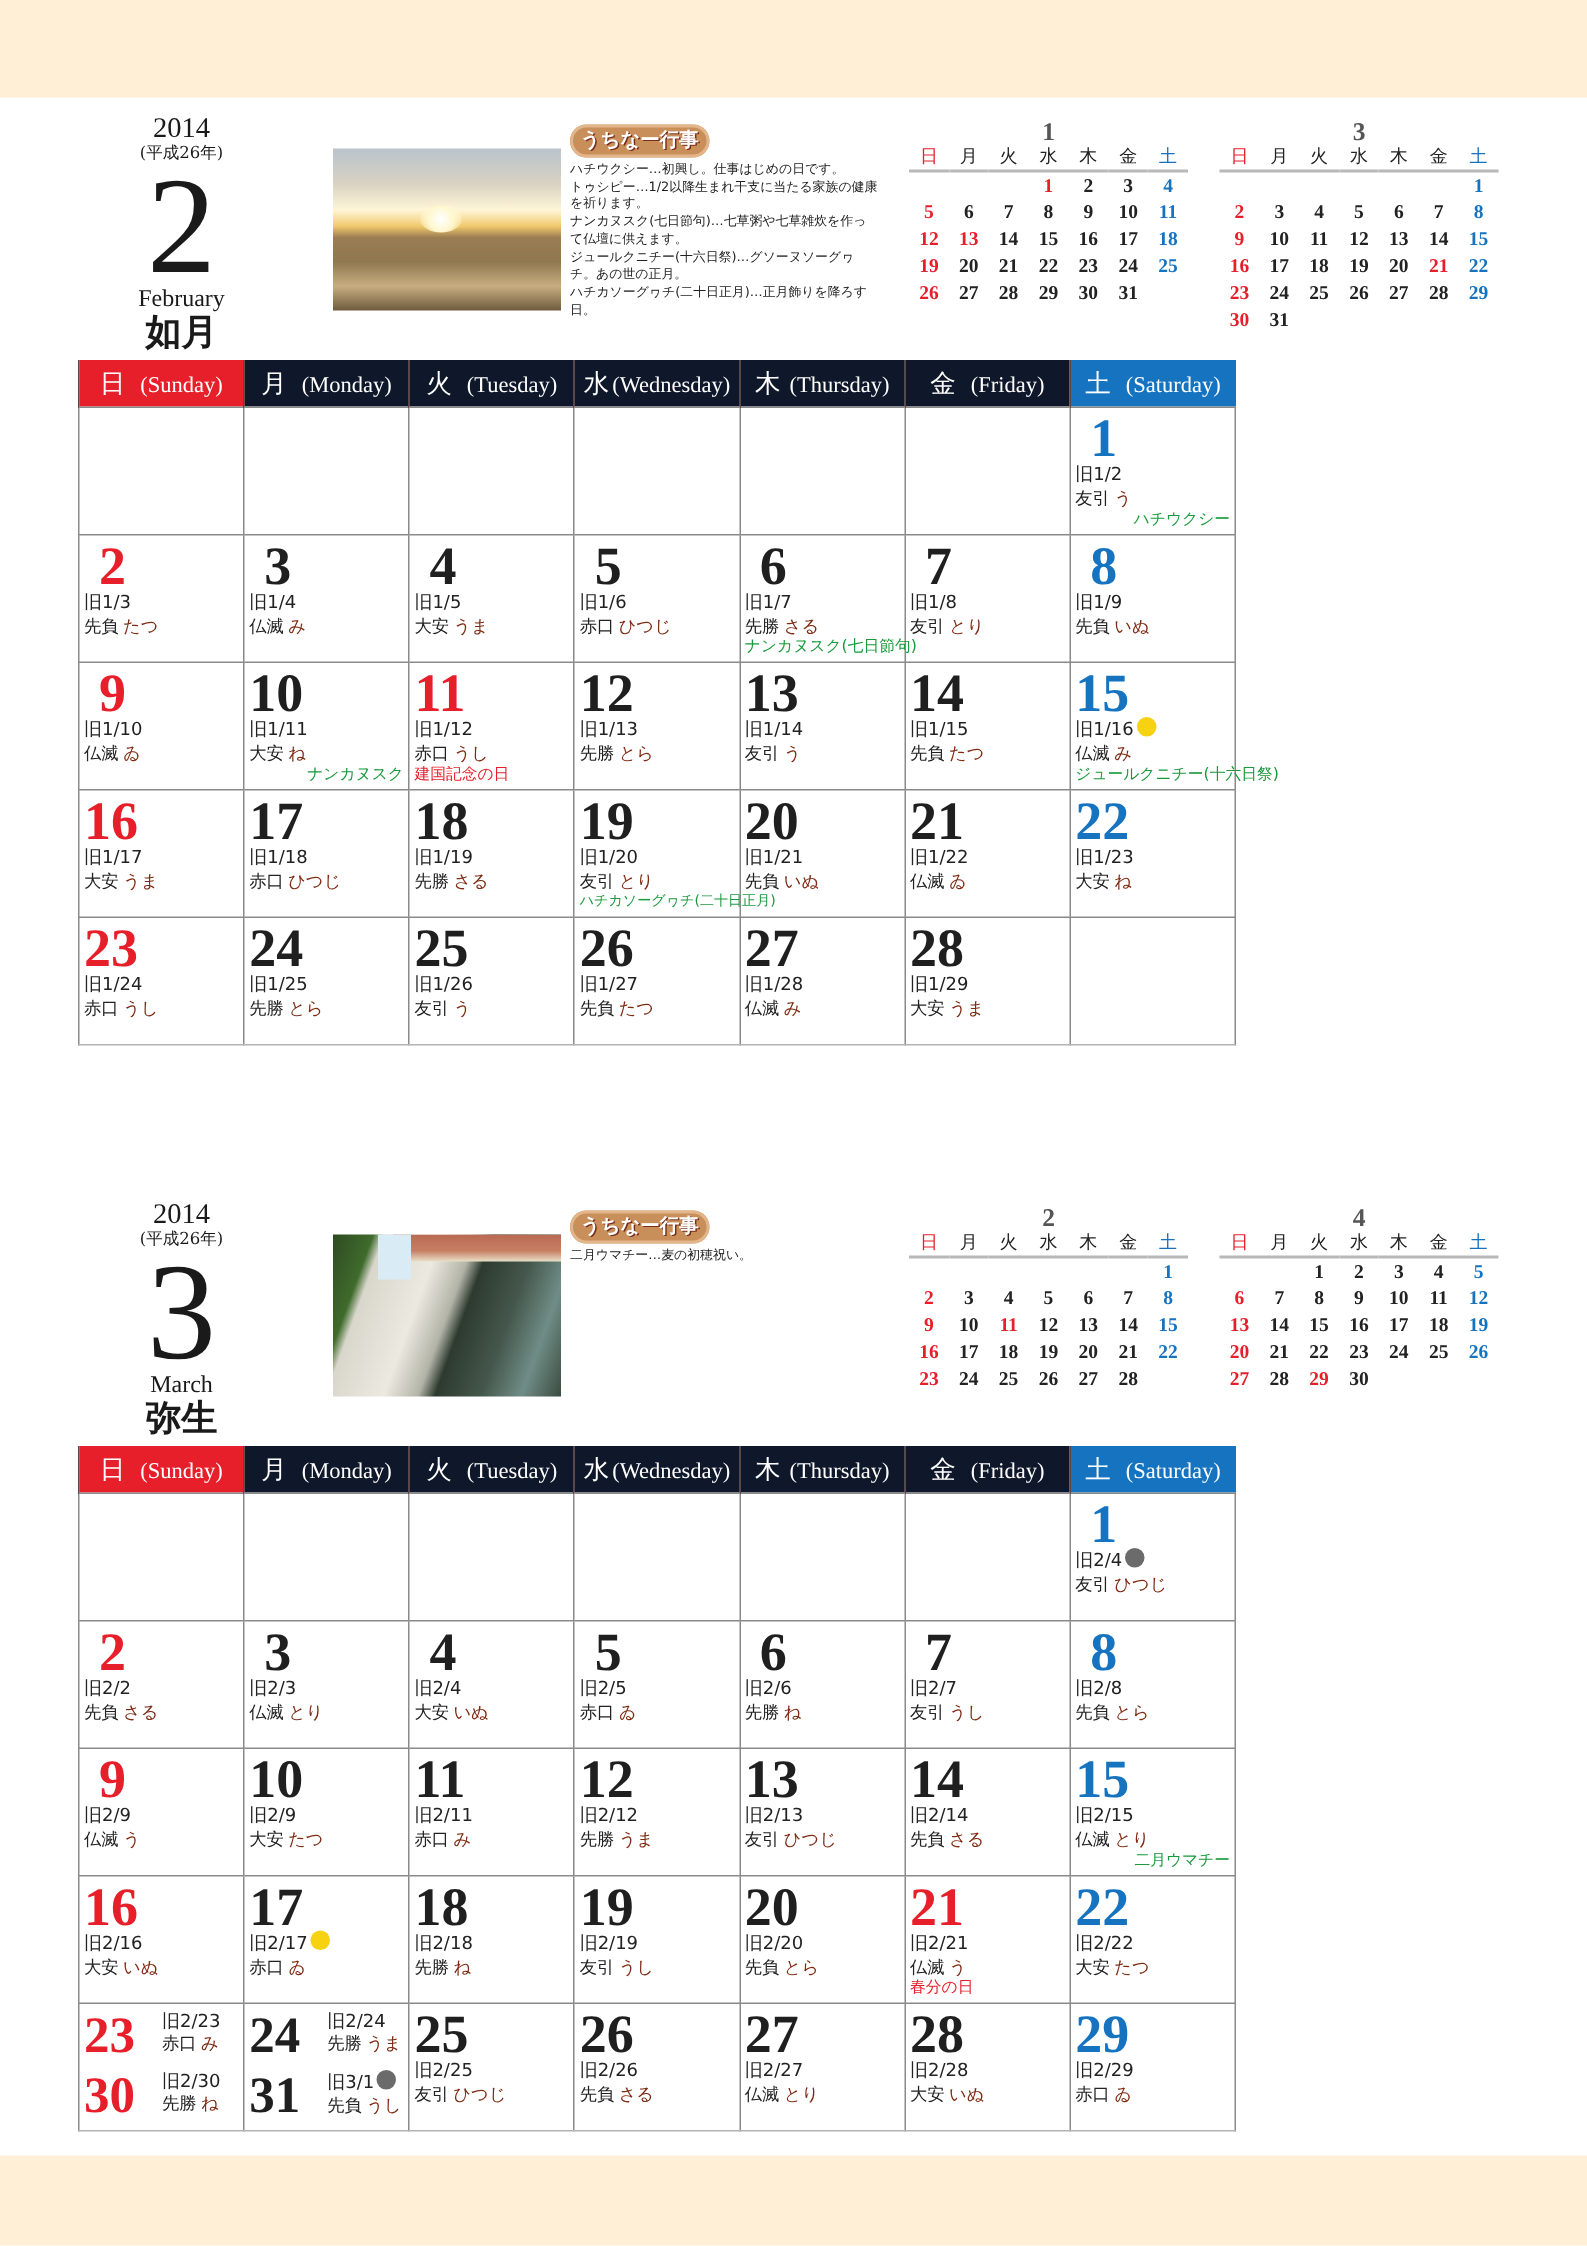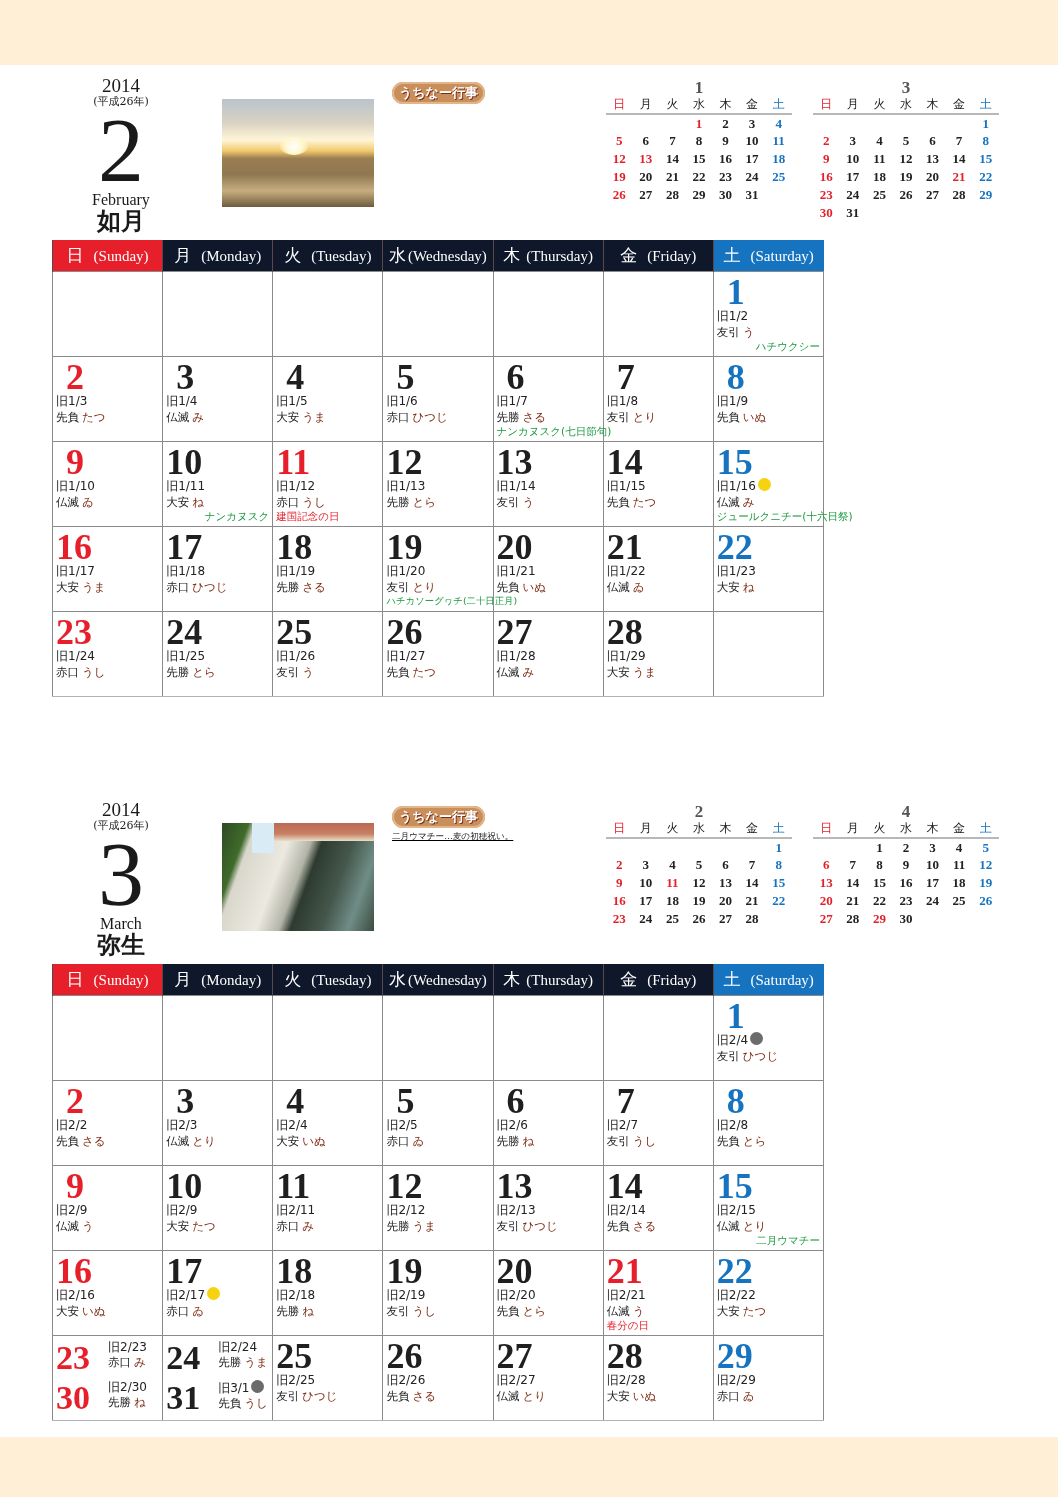--- a/index.html
+++ b/index.html
@@ -41,7 +41,7 @@
     content: ""; position: absolute; left: 30px; top: 0; width: 22px; height: 30px; background: #d9ecf5;
   }
 
-  .events { position: absolute; left: 392px; top: 10px; width: 206px; text-decoration: underline; }
+  .events { position: absolute; left: 380px; top: 10px; width: 206px; }
   .ev-badge {
     display: inline-block; padding: 2px 7px; border-radius: 12px;
     background: #c98f5a; color: #fff; font-size: 13px; font-weight: bold; line-height: 18px;

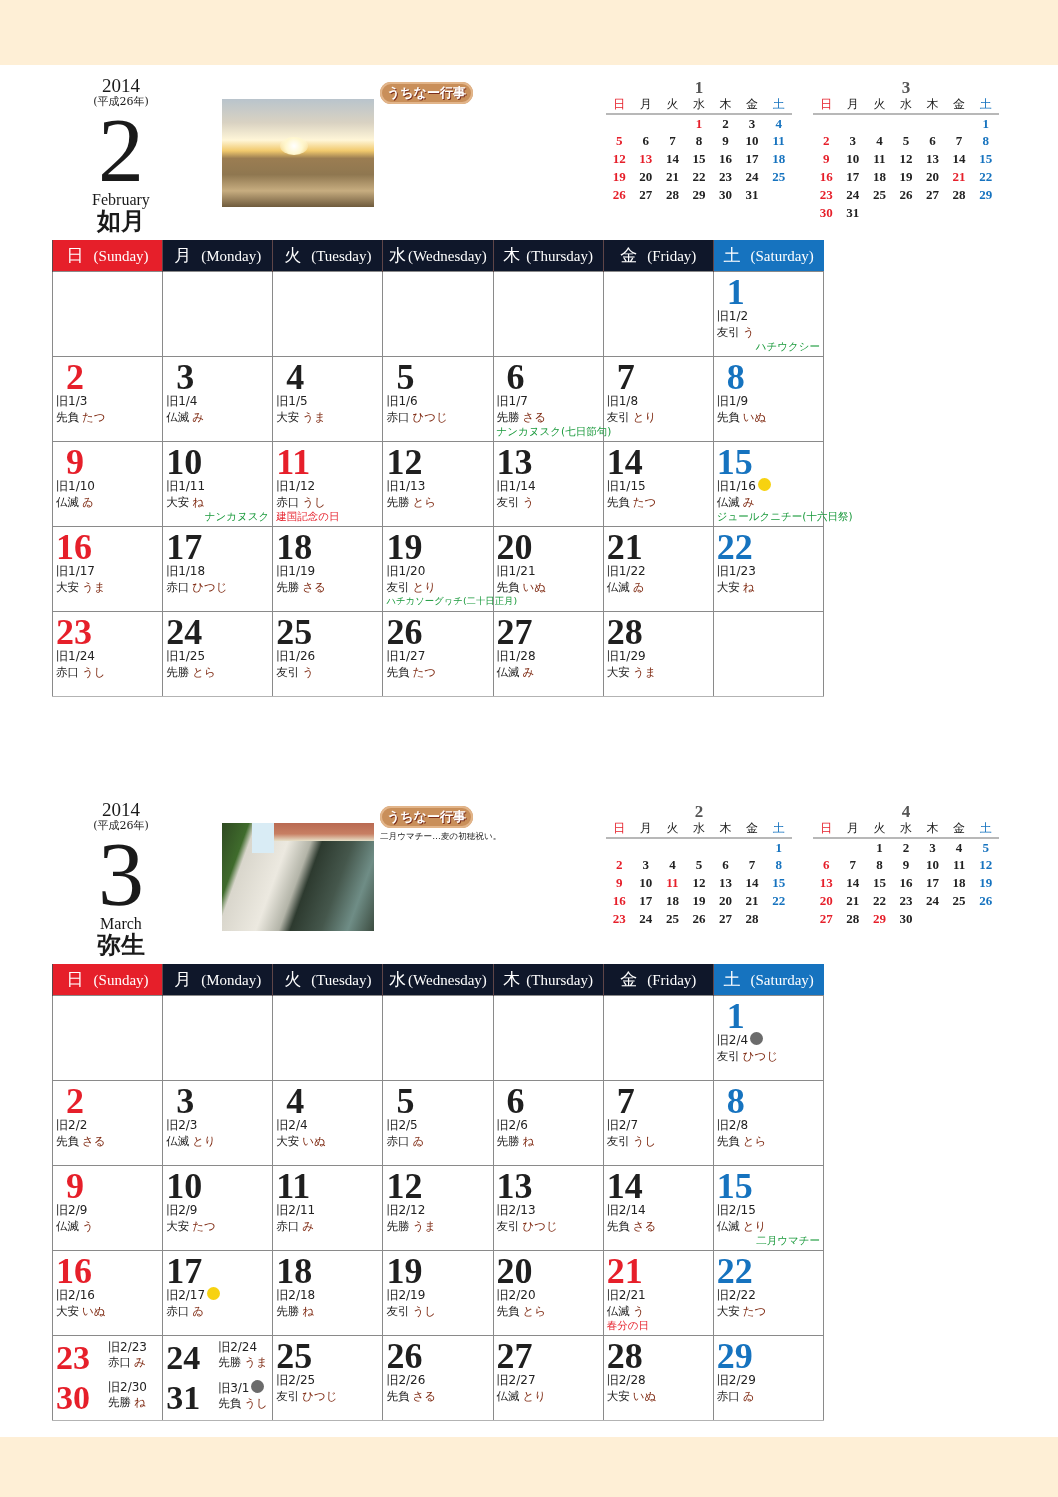--- a/index.html
+++ b/index.html
@@ -113,6 +113,13 @@
   <div class="photo sunset"></div>
   <div class="events">
     <span class="ev-badge">うちなー行事</span>
+    <div class="ev-text">
+      <span class="ev-line">ハチウクシー…初興し。仕事はじめの日です。</span>
+      <span class="ev-line">トゥシピー…1/2以降生まれ干支に当たる家族の健康を祈ります。</span>
+      <span class="ev-line">ナンカヌスク(七日節句)…七草粥や七草雑炊を作って仏壇に供えます。</span>
+      <span class="ev-line">ジュールクニチー(十六日祭)…グソーヌソーグヮチ。あの世の正月。</span>
+      <span class="ev-line">ハチカソーグヮチ(二十日正月)…正月飾りを降ろす日。</span>
+    </div>
   </div>
 
   <div class="mini" style="left:606px;">

